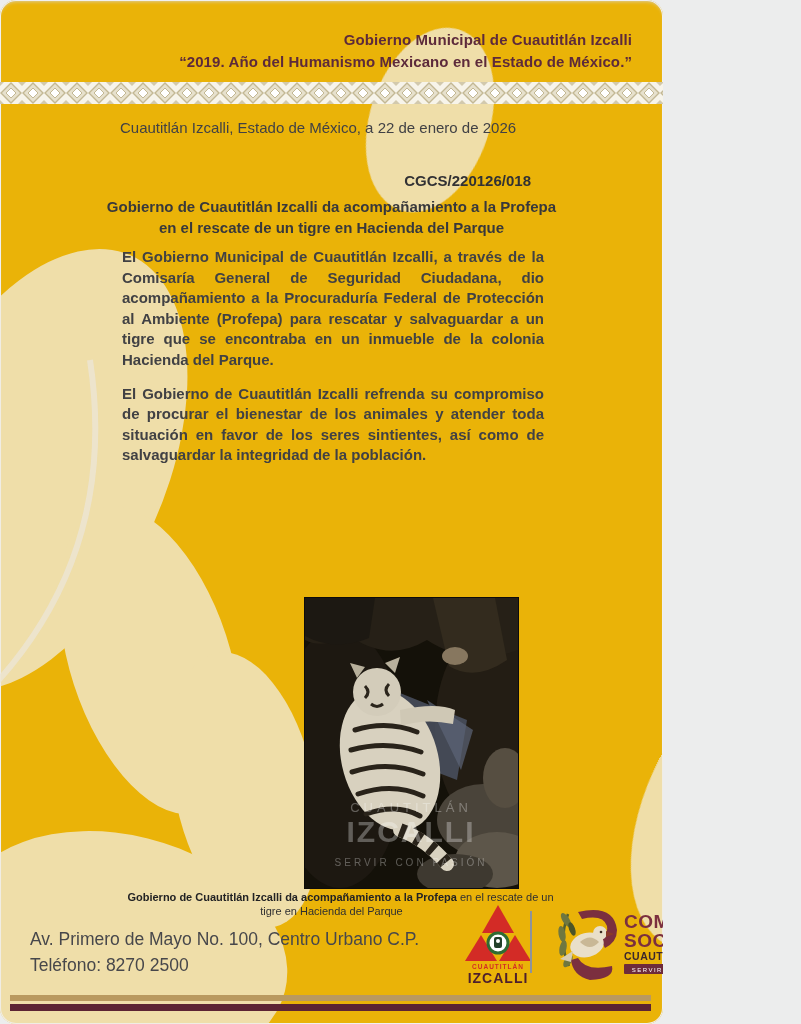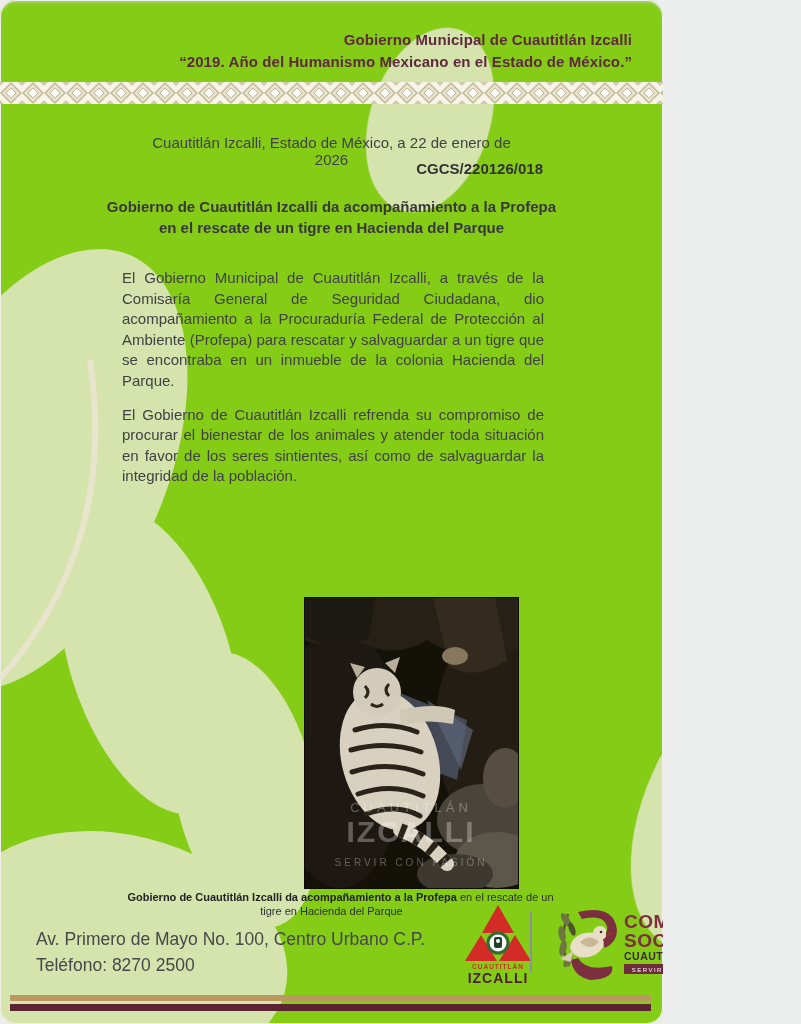--- a/index.html
+++ b/index.html
@@ -4,7 +4,7 @@
 <style>
   html,body{margin:0;padding:0;background:#eceded;}
   .page{
-    position:relative;width:663px;height:1024px;background:#84cc16;
+    position:relative;width:663px;height:1024px;background:#eab308;
     font-family:"Liberation Sans",sans-serif;overflow:hidden;
     border-radius:16px;box-shadow:inset 0 0 0 1px #f0f0f1, inset 0 3px 4px -2px #d8d8da;
   }

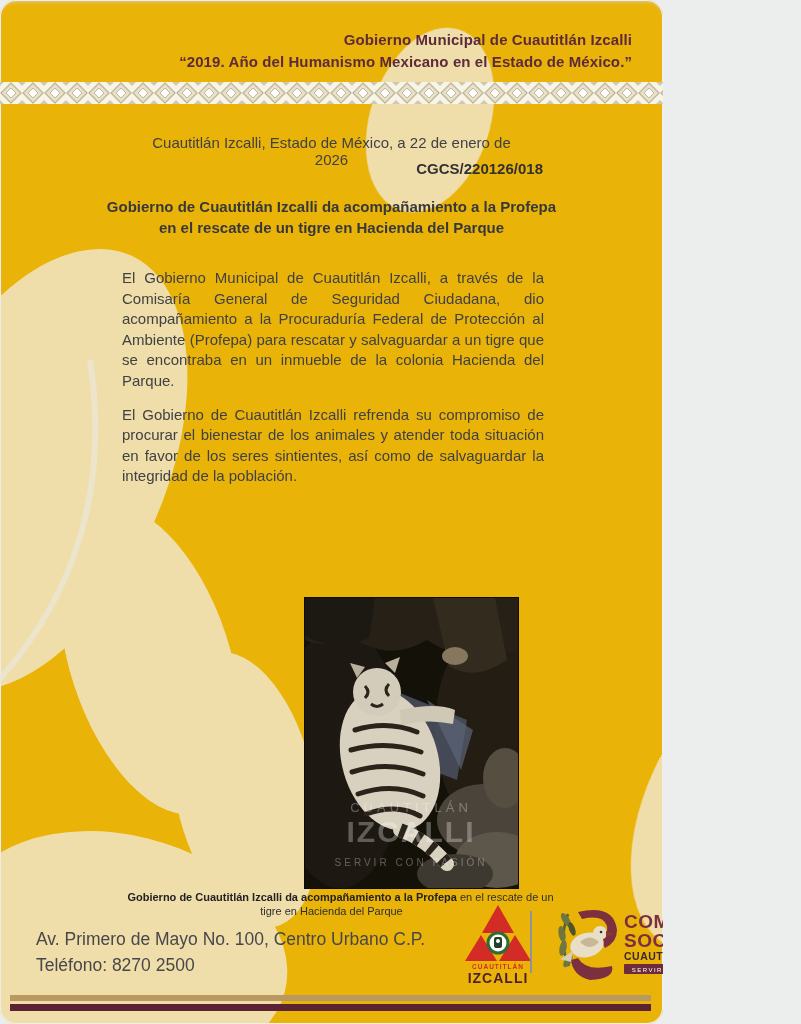--- a/index.html
+++ b/index.html
@@ -16,8 +16,8 @@
 
   .band{position:absolute;top:82px;left:0;width:801px;height:22px;}
 
-  .dateline{position:absolute;top:119px;left:120px;right:120px;text-align:center;
-            font-size:15px;color:#414145;margin:15px;}
+  .dateline{position:absolute;top:119px;left:120px;right:120px;text-align:left;
+            font-size:15px;color:#414145;margin:0;}
   .reference{position:absolute;top:160px;left:120px;right:120px;text-align:right;
              font-size:15px;font-weight:700;color:#313134;margin:0;}
   .title{position:absolute;top:196px;left:100px;right:100px;text-align:center;

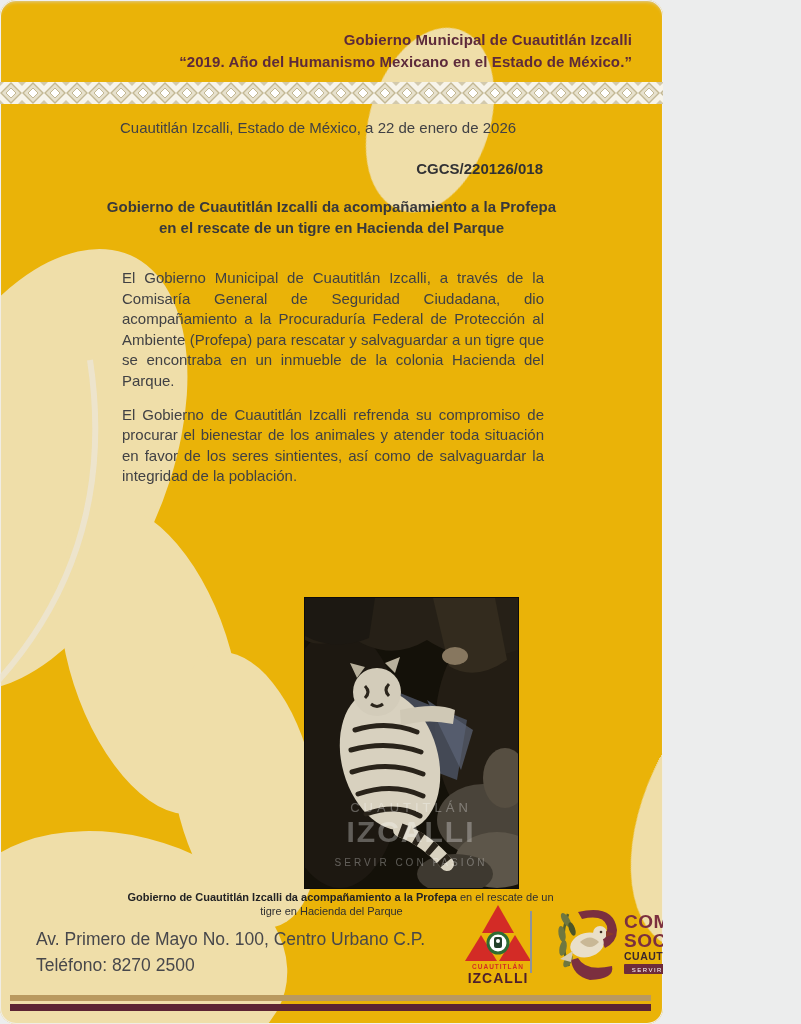--- a/index.html
+++ b/index.html
@@ -19,7 +19,7 @@
   .dateline{position:absolute;top:119px;left:120px;right:120px;text-align:left;
             font-size:15px;color:#414145;margin:0;}
   .reference{position:absolute;top:160px;left:120px;right:120px;text-align:right;
-             font-size:15px;font-weight:700;color:#313134;margin:0;}
+             font-size:15px;font-weight:700;color:#313134;margin:12px;}
   .title{position:absolute;top:196px;left:100px;right:100px;text-align:center;
          font-size:15px;font-weight:700;color:#38383b;line-height:21px;margin:0;}
 

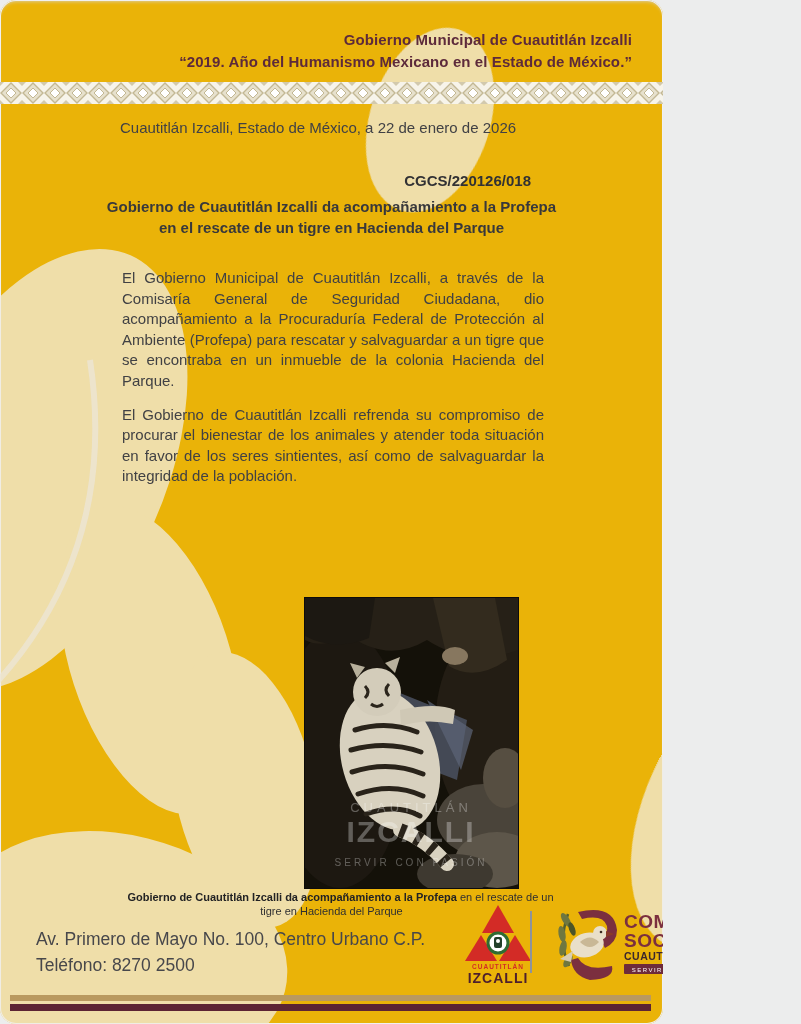--- a/index.html
+++ b/index.html
@@ -23,7 +23,7 @@
   .title{position:absolute;top:196px;left:100px;right:100px;text-align:center;
          font-size:15px;font-weight:700;color:#38383b;line-height:21px;margin:0;}
 
-  .bodytext{position:absolute;top:268px;left:122px;right:119px;}
+  .bodytext{position:absolute;top:247px;left:122px;right:119px;font-weight:bold;}
   .bodytext p{margin:0 0 13px 0;text-align:justify;font-size:15px;line-height:20.6px;
               color:#414144;}
 

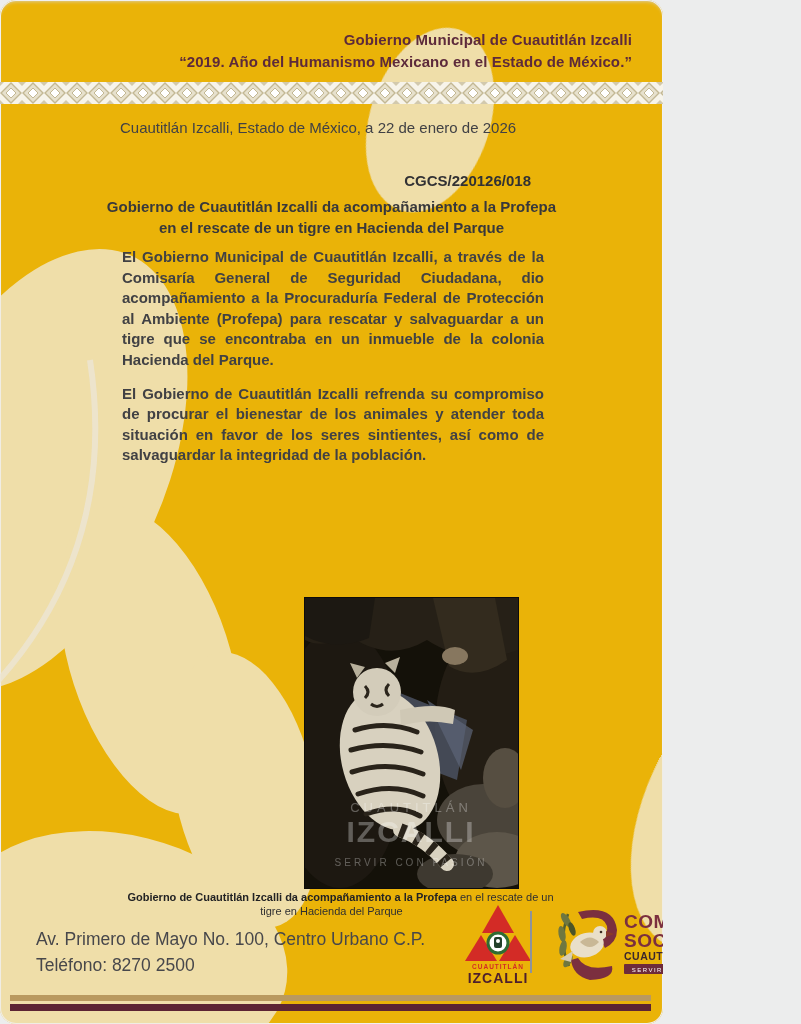--- a/index.html
+++ b/index.html
@@ -35,7 +35,7 @@
            font-size:11px;line-height:13.5px;color:#2f2f31;margin:0;}
   .caption b{font-weight:700;color:#222224;margin-left:18px;}
 
-  .address{position:absolute;left:36px;top:926px;font-size:17.5px;line-height:26px;
+  .address{position:absolute;left:30px;top:926px;font-size:17.5px;line-height:26px;
            color:#47474b;}
 
   .izcalli-logo{position:absolute;left:451px;top:903px;}

